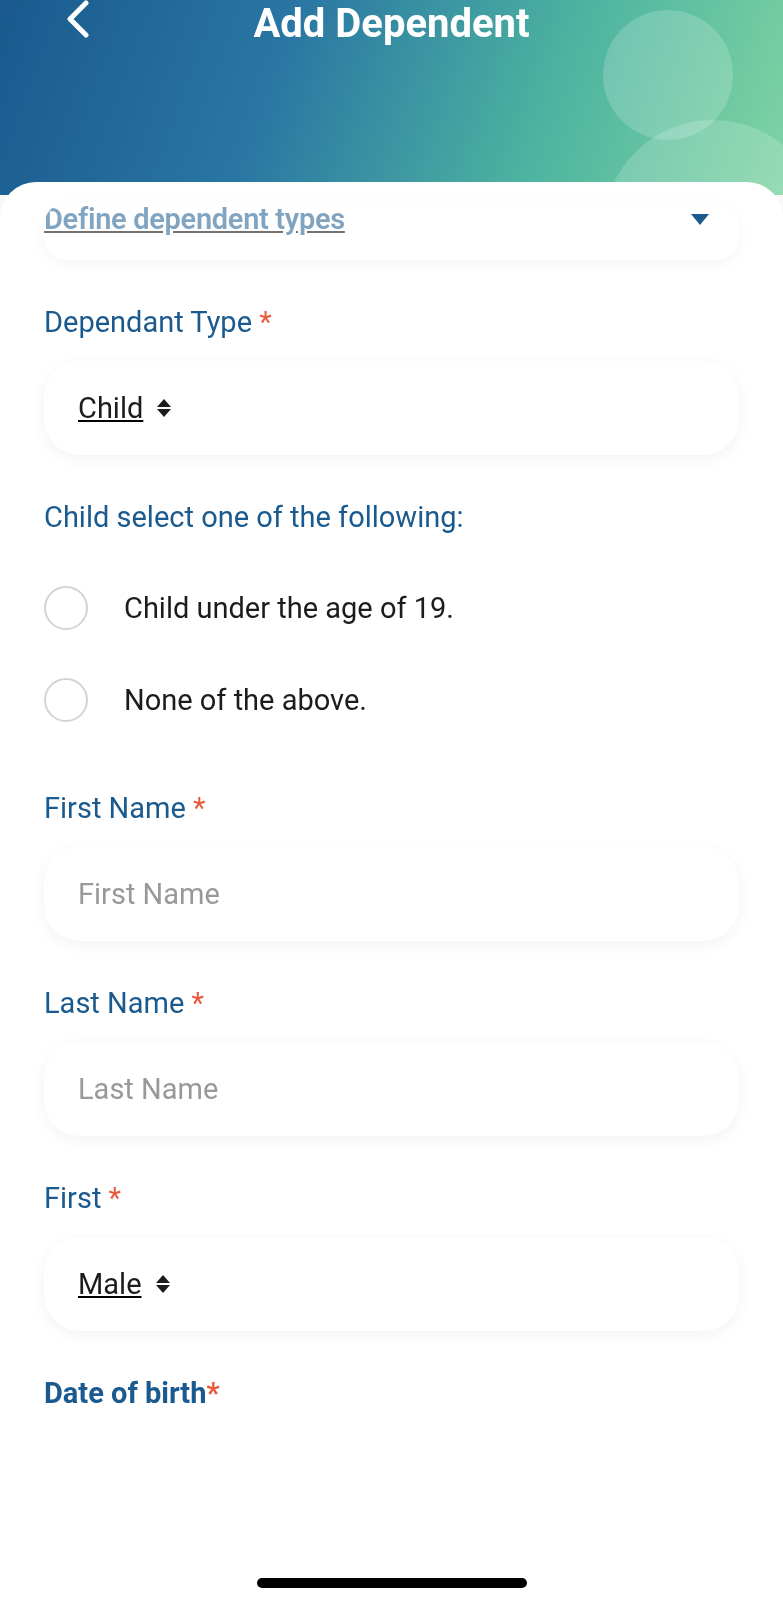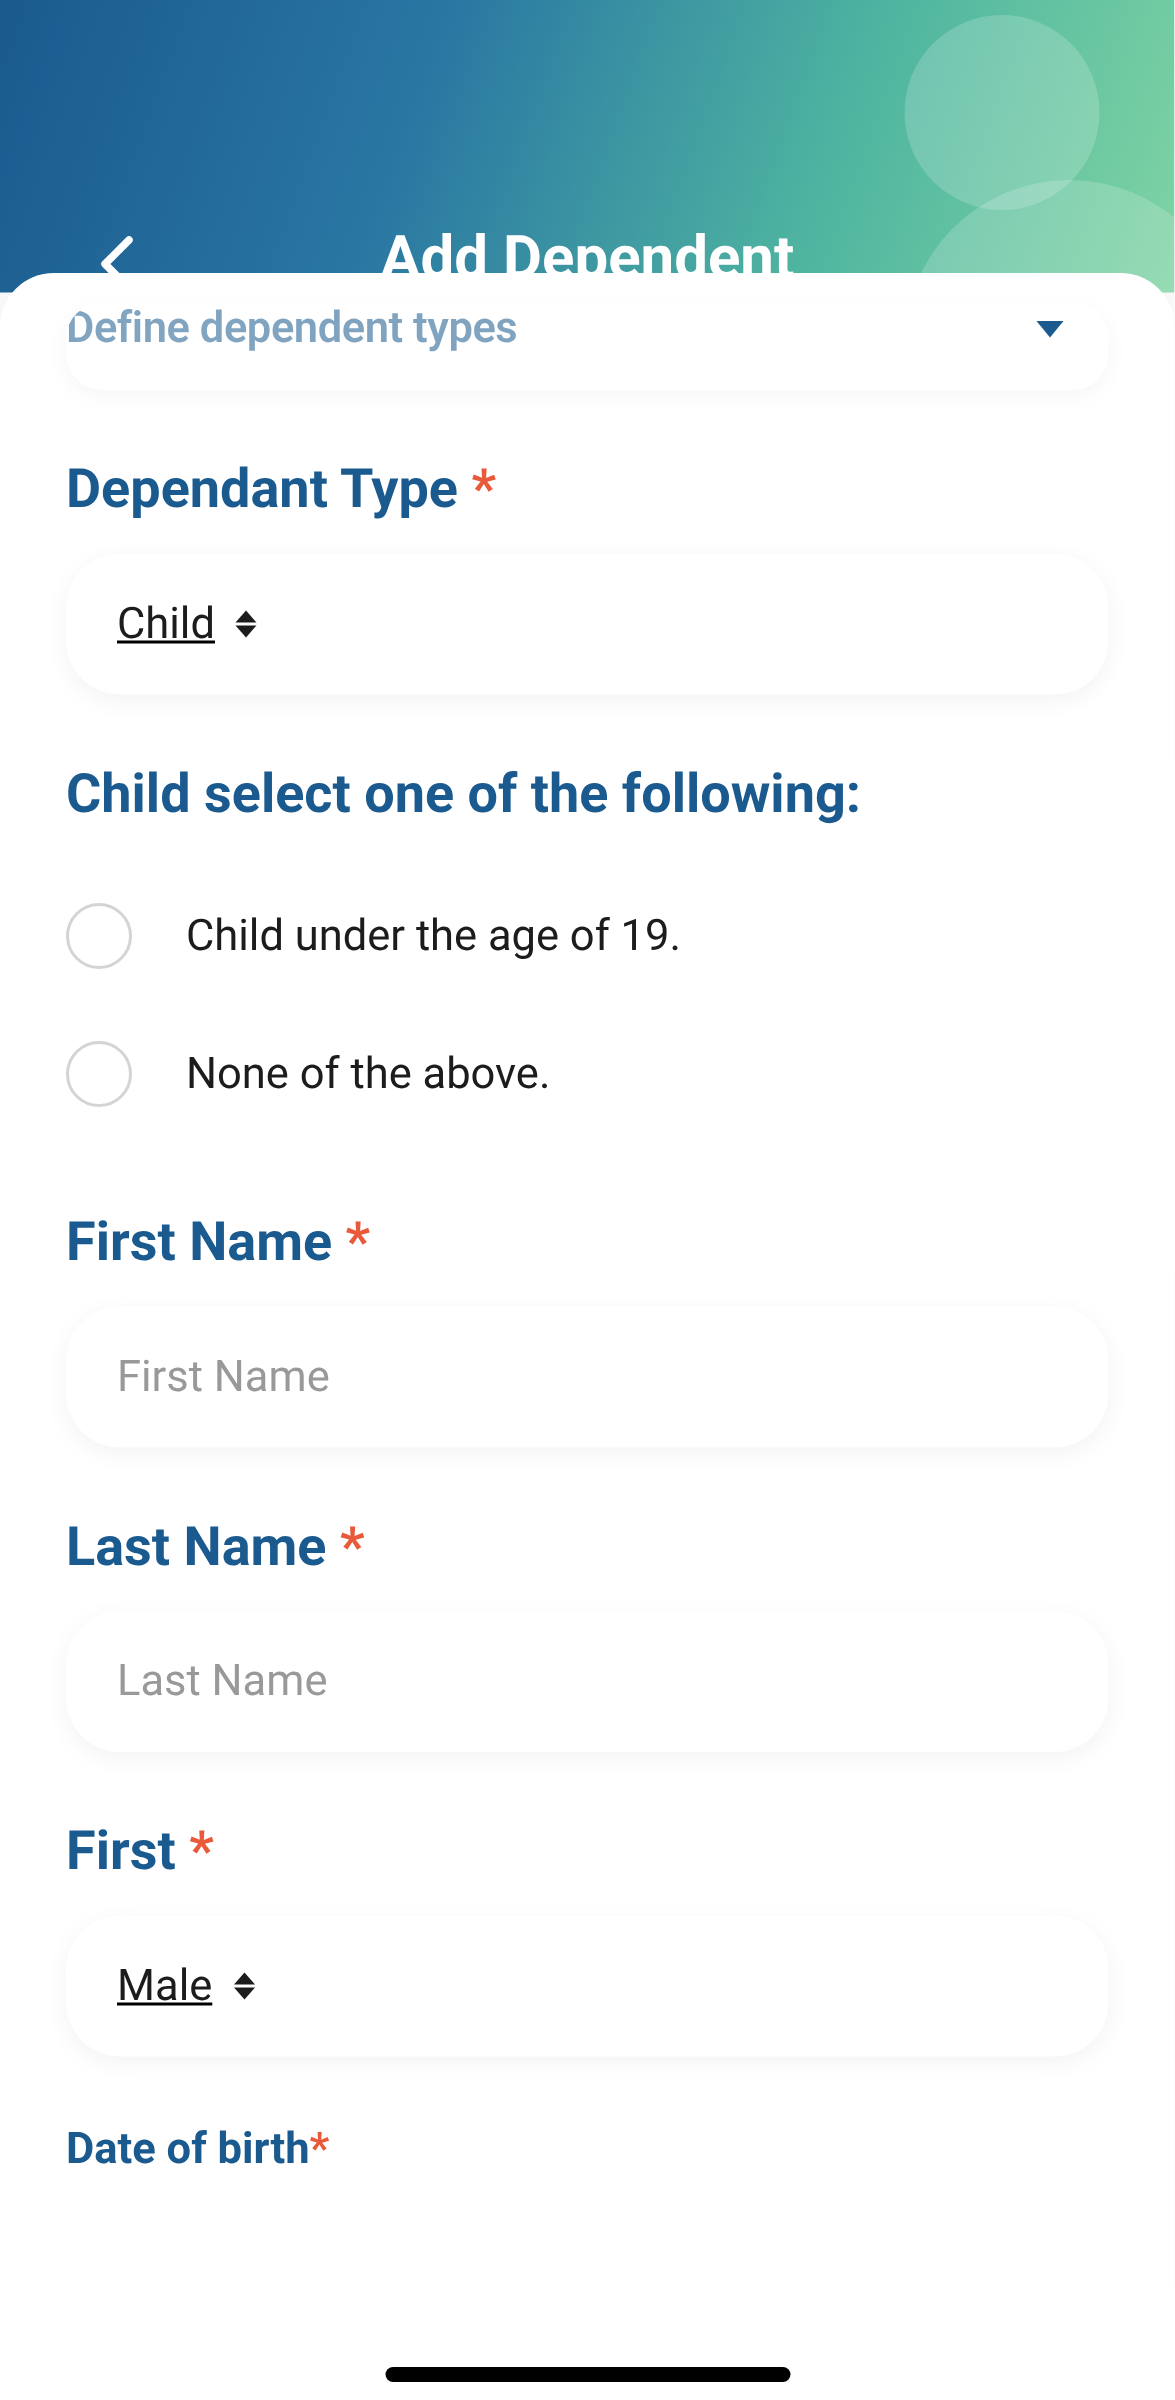--- a/index.html
+++ b/index.html
@@ -22,7 +22,7 @@
       background: linear-gradient(110deg, #1a5a8e 0%, #2976a3 35%, #4fb5a0 70%, #7fd4a3 100%);
       position: relative;
       display: flex;
-      align-items: flex-end;
+      align-items: flex-start;
       padding: 0 56px;
       overflow: hidden;
     }

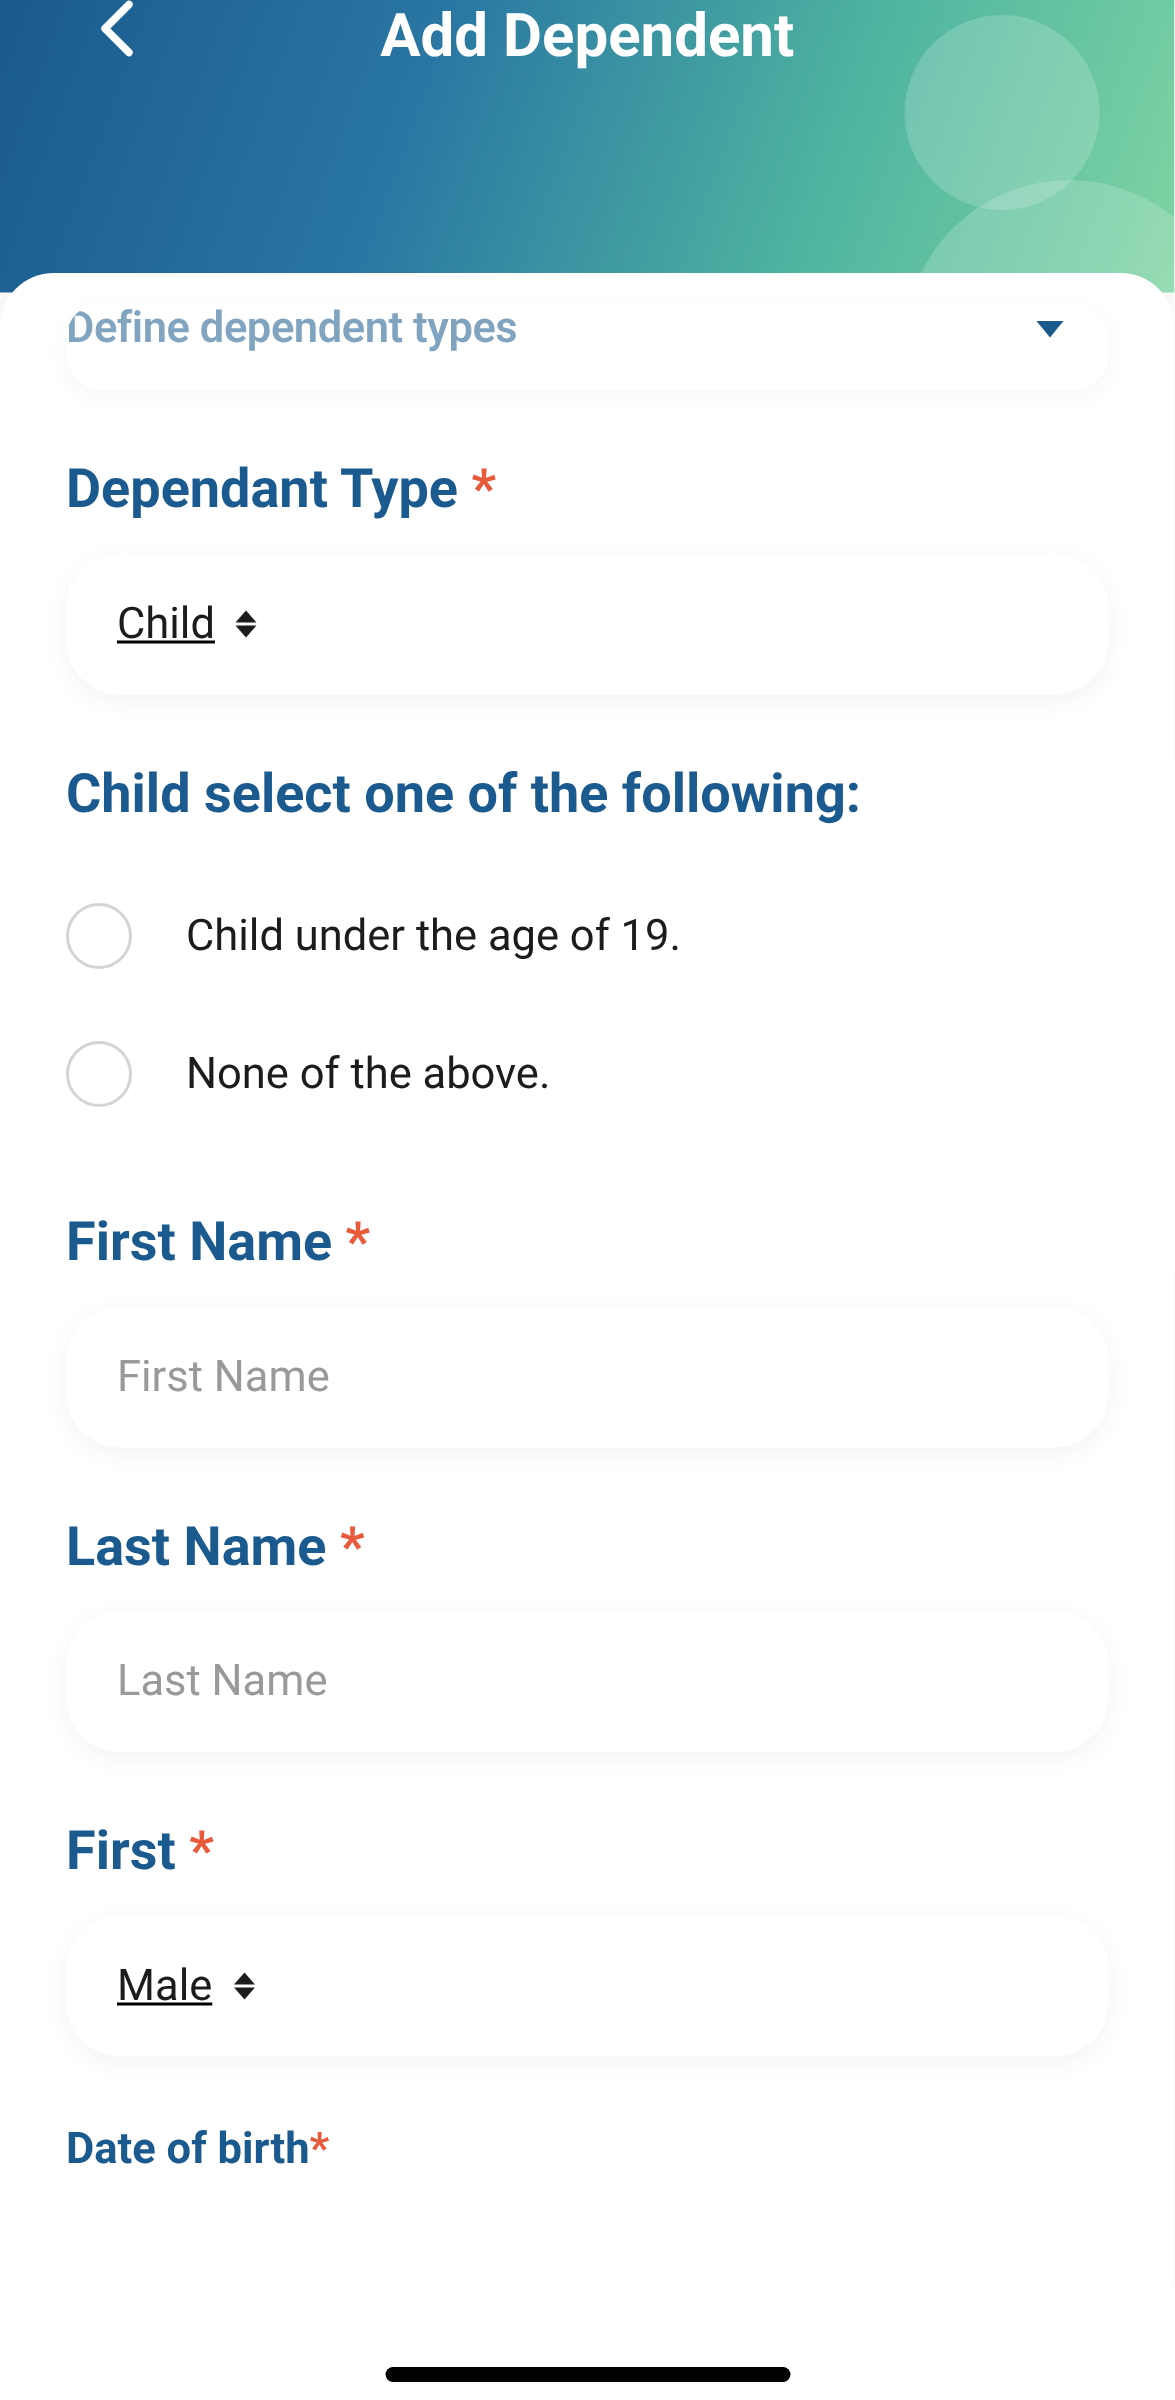--- a/index.html
+++ b/index.html
@@ -92,6 +92,7 @@
       justify-content: space-between;
       box-shadow: 0 4px 16px rgba(0,0,0,0.04);
       overflow: hidden;
+      text-decoration: underline;
     }
     
     .dropdown-label {

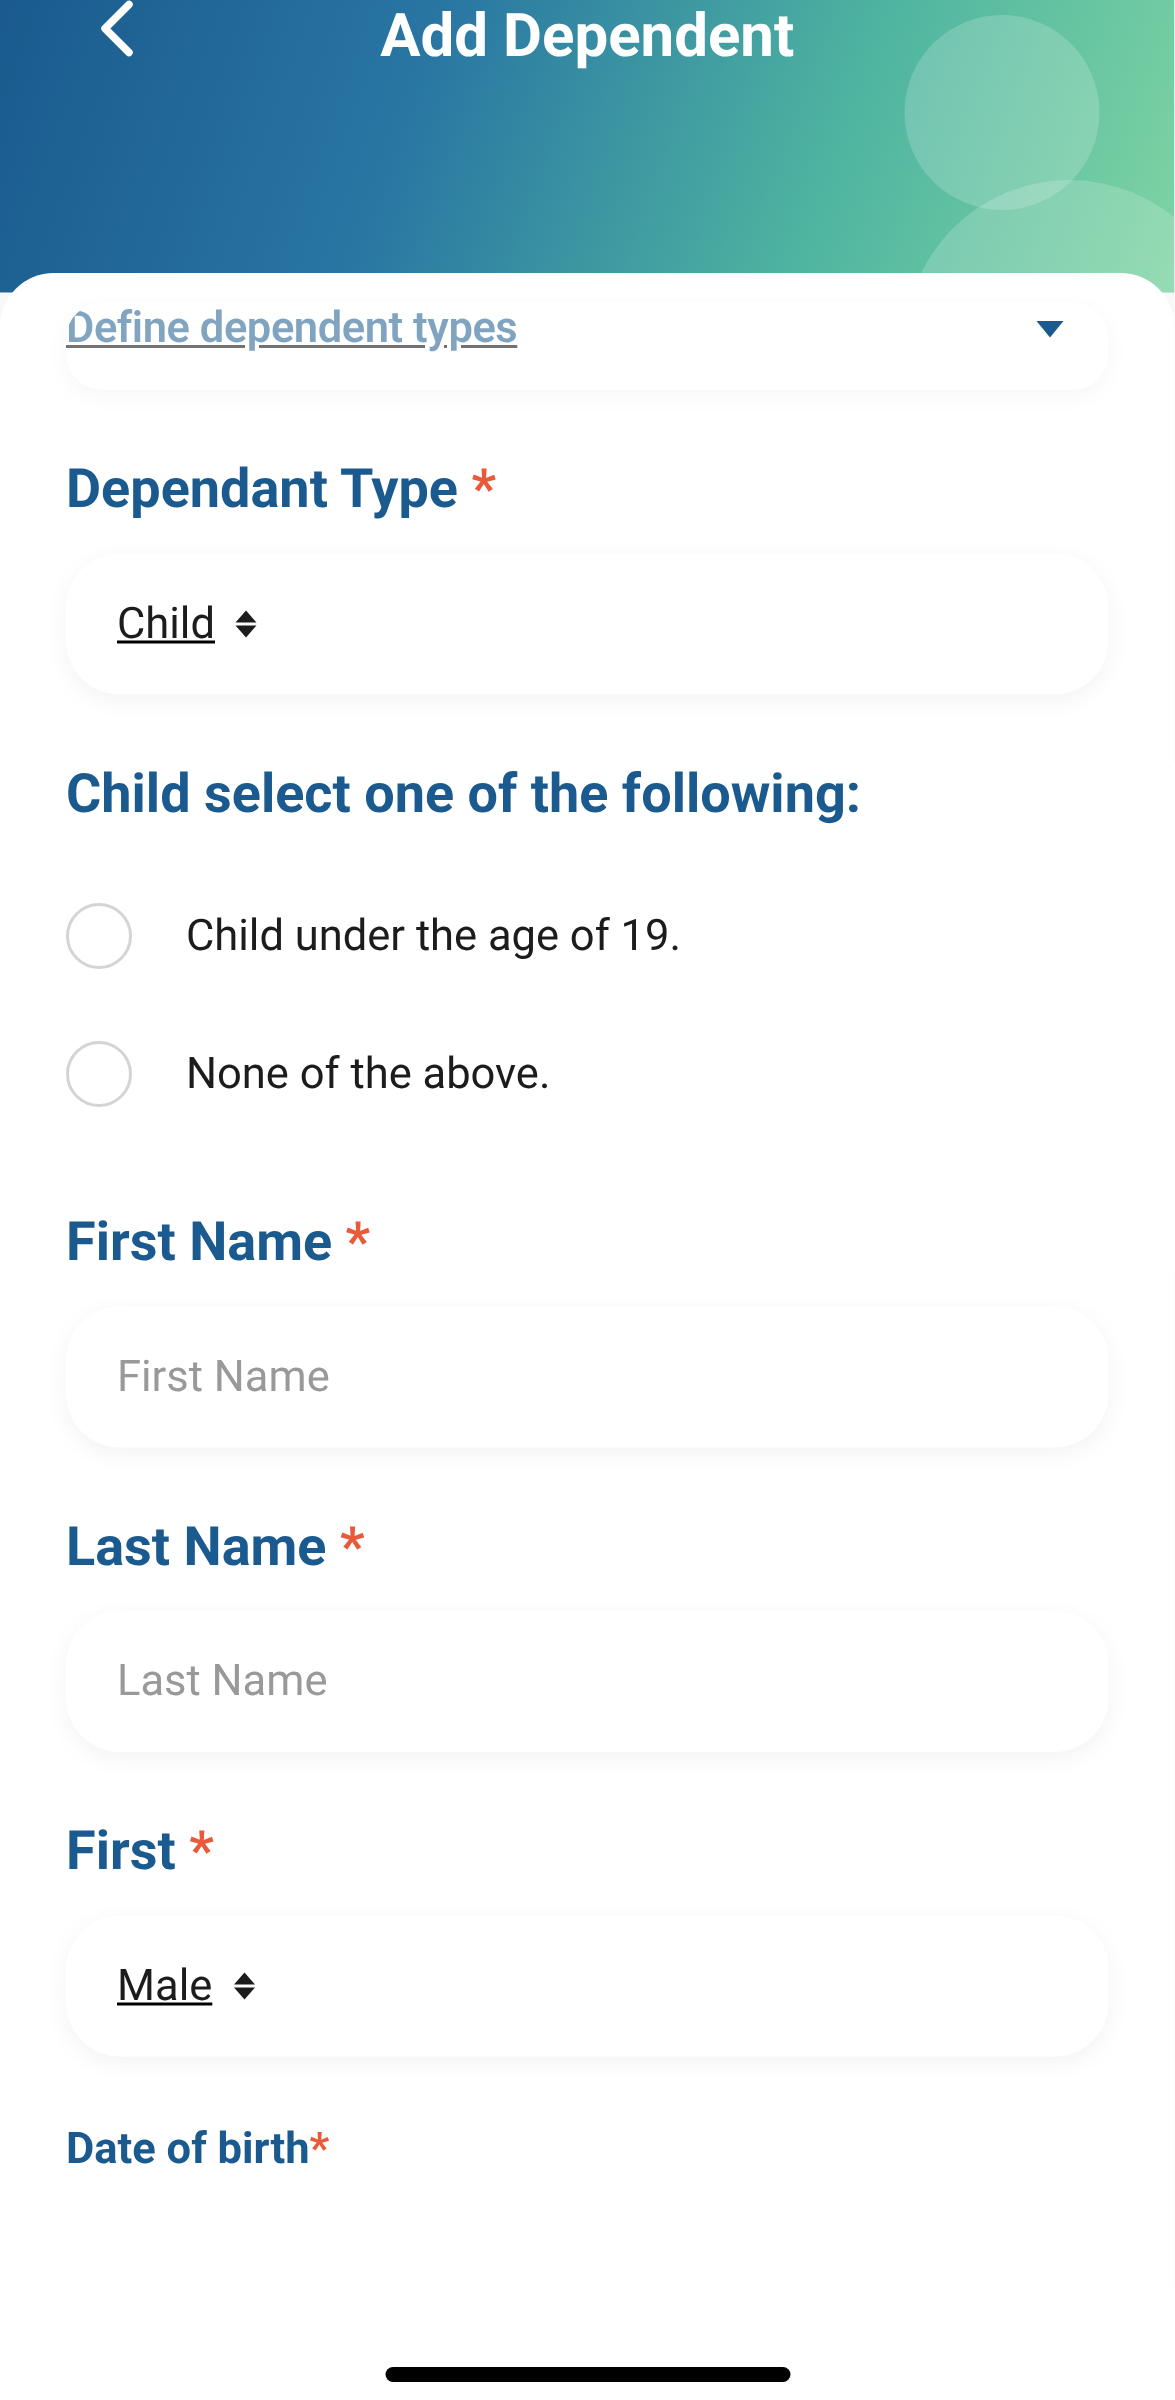--- a/index.html
+++ b/index.html
@@ -113,8 +113,8 @@
     
     .section-label {
       color: #1a5a8e;
-      font-size: 36px;
-      font-weight: 700;
+      font-size: 29px;
+      font-weight: 400;
       margin-top: 45px;
       margin-bottom: 22px;
     }

